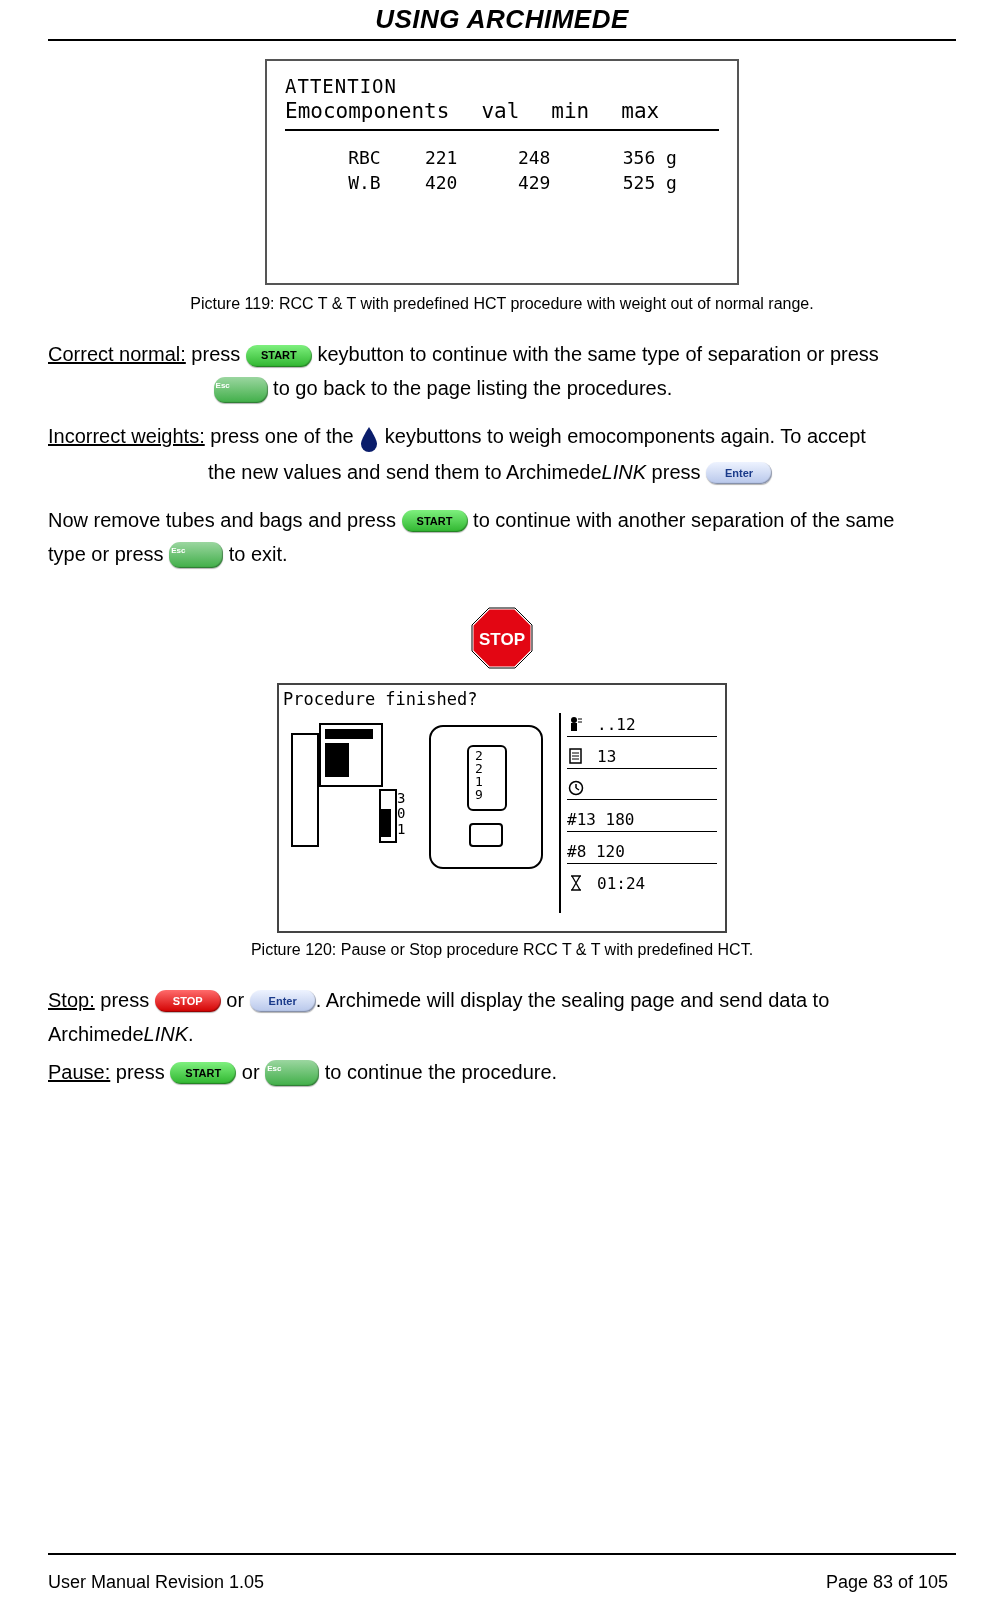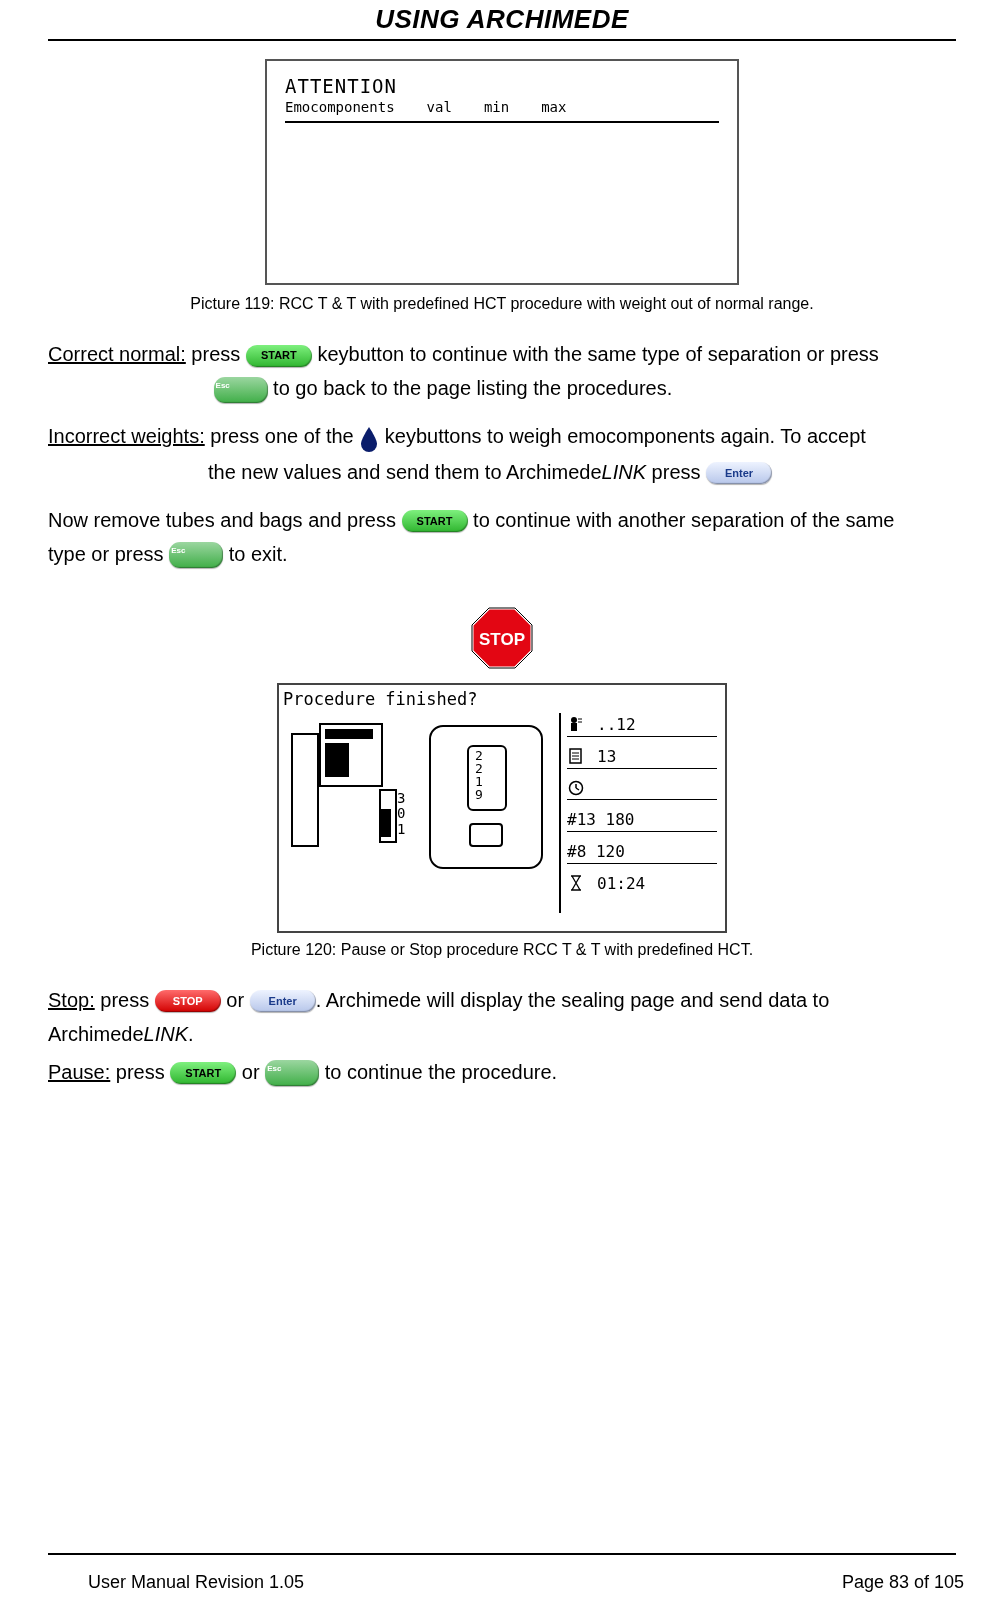--- a/index.html
+++ b/index.html
@@ -69,7 +69,7 @@
     display: flex;
     align-items: center;
     gap: 10px;
-    font-size: 14px;
+    font-size: 21px;
   }
   .screenbox1 .hrline {
     border: none;

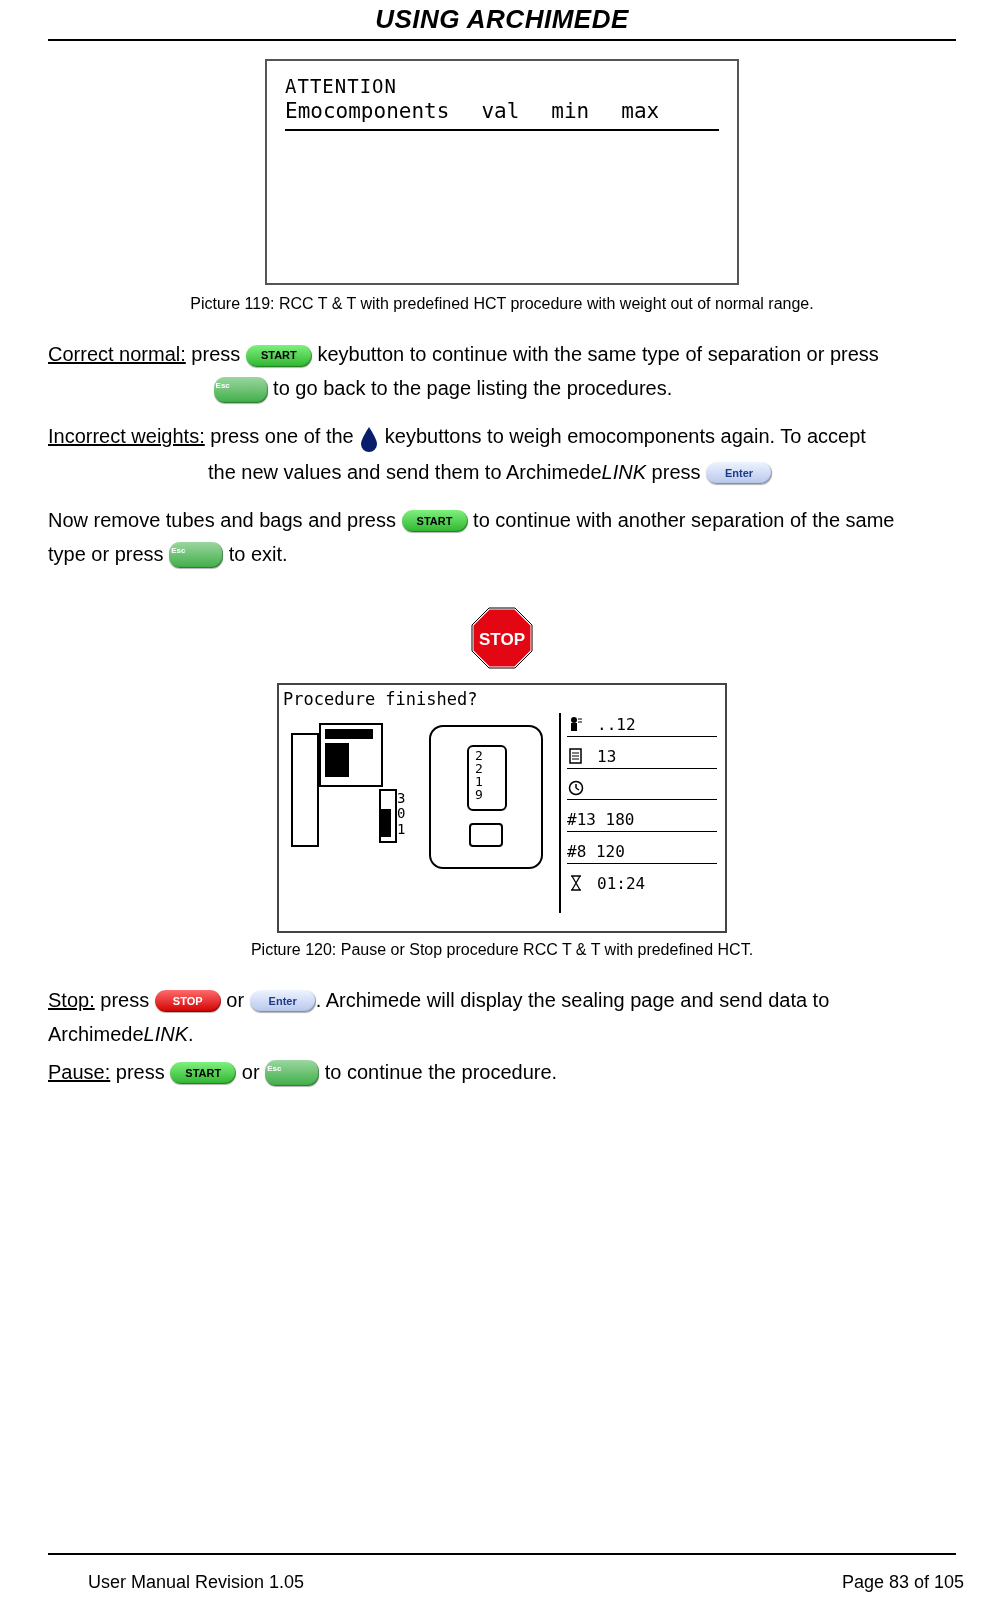--- a/index.html
+++ b/index.html
@@ -198,6 +198,22 @@
       <span>max</span>
     </div>
     <hr class="hrline">
+    <table>
+      <tbody>
+          <tr>
+        <td>RBC</td>
+        <td>221</td>
+        <td>248</td>
+        <td><span>356</span> <span>g</span></td>
+      </tr>
+      <tr>
+        <td>W.B</td>
+        <td>420</td>
+        <td>429</td>
+        <td><span>525</span> <span>g</span></td>
+      </tr>
+    </tbody>
+      </table>
   </div>
   <div class="caption">Picture 119: RCC T &amp; T  with predefined HCT procedure with weight out of normal range.</div>
 

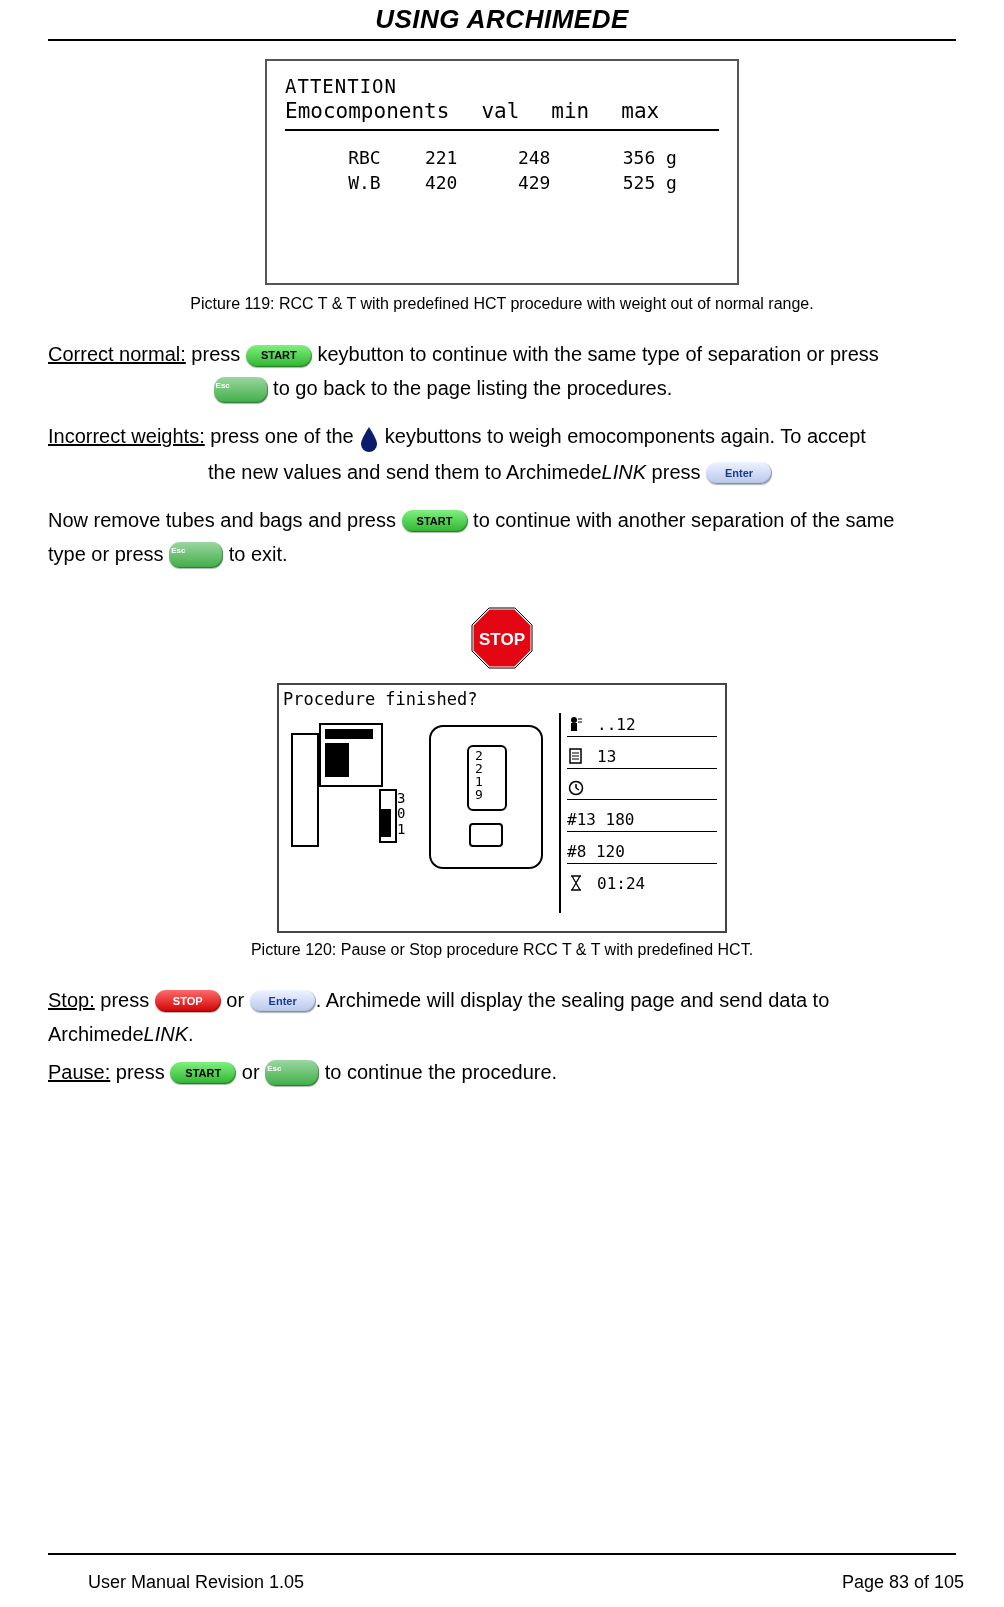--- a/index.html
+++ b/index.html
@@ -45,11 +45,10 @@
     position: absolute;
     bottom: 14px;
     left: 48px;
-    right: 40px;
+    right: 56px;
     display: flex;
     justify-content: space-between;
     font-size: 18px;
-    margin-left: 40px;
   }
   .screenbox1 {
     width: 474px;

